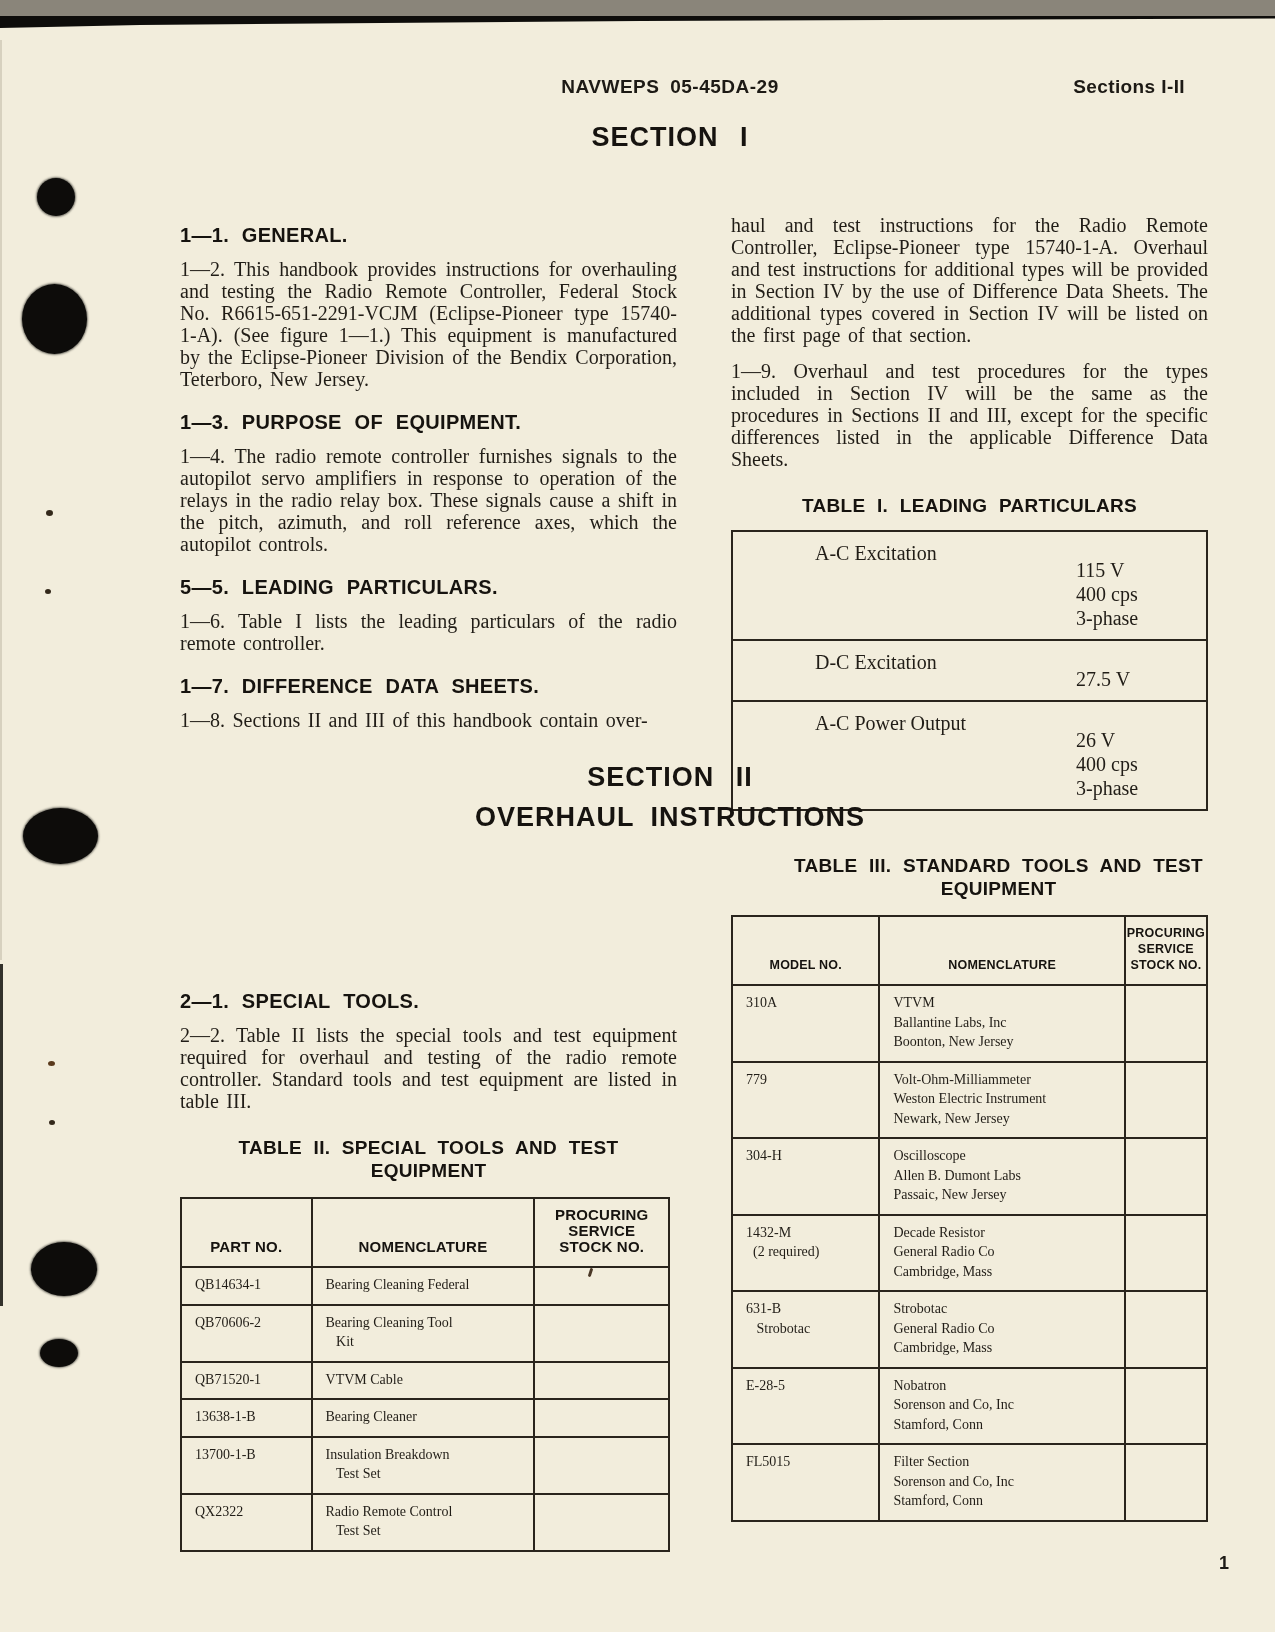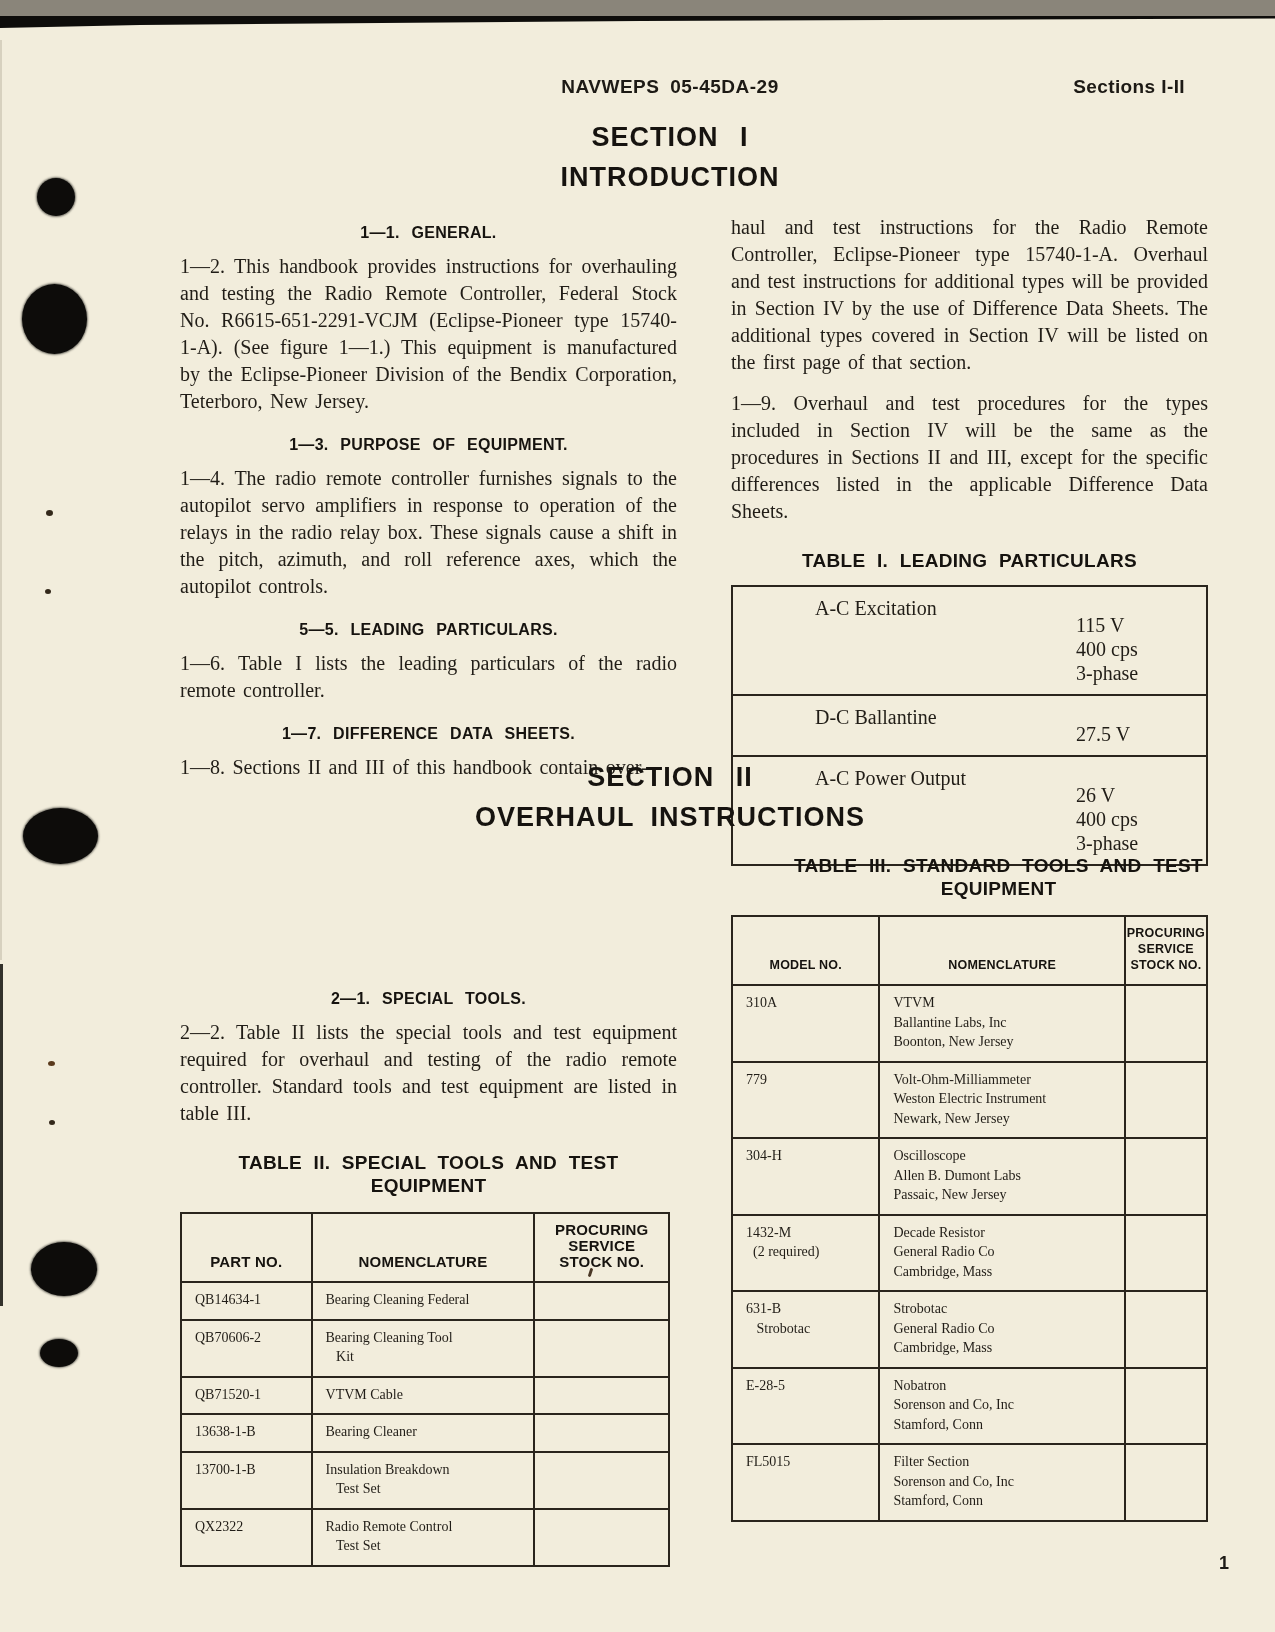--- a/index.html
+++ b/index.html
@@ -123,7 +123,6 @@
 
   <div class="sec-title-block sec1-block">
     <div class="sec-title">SECTION I</div>
-    <div class="sec-subtitle">INTRODUCTION</div>
   </div>
 
   <div class="col col-left-1">

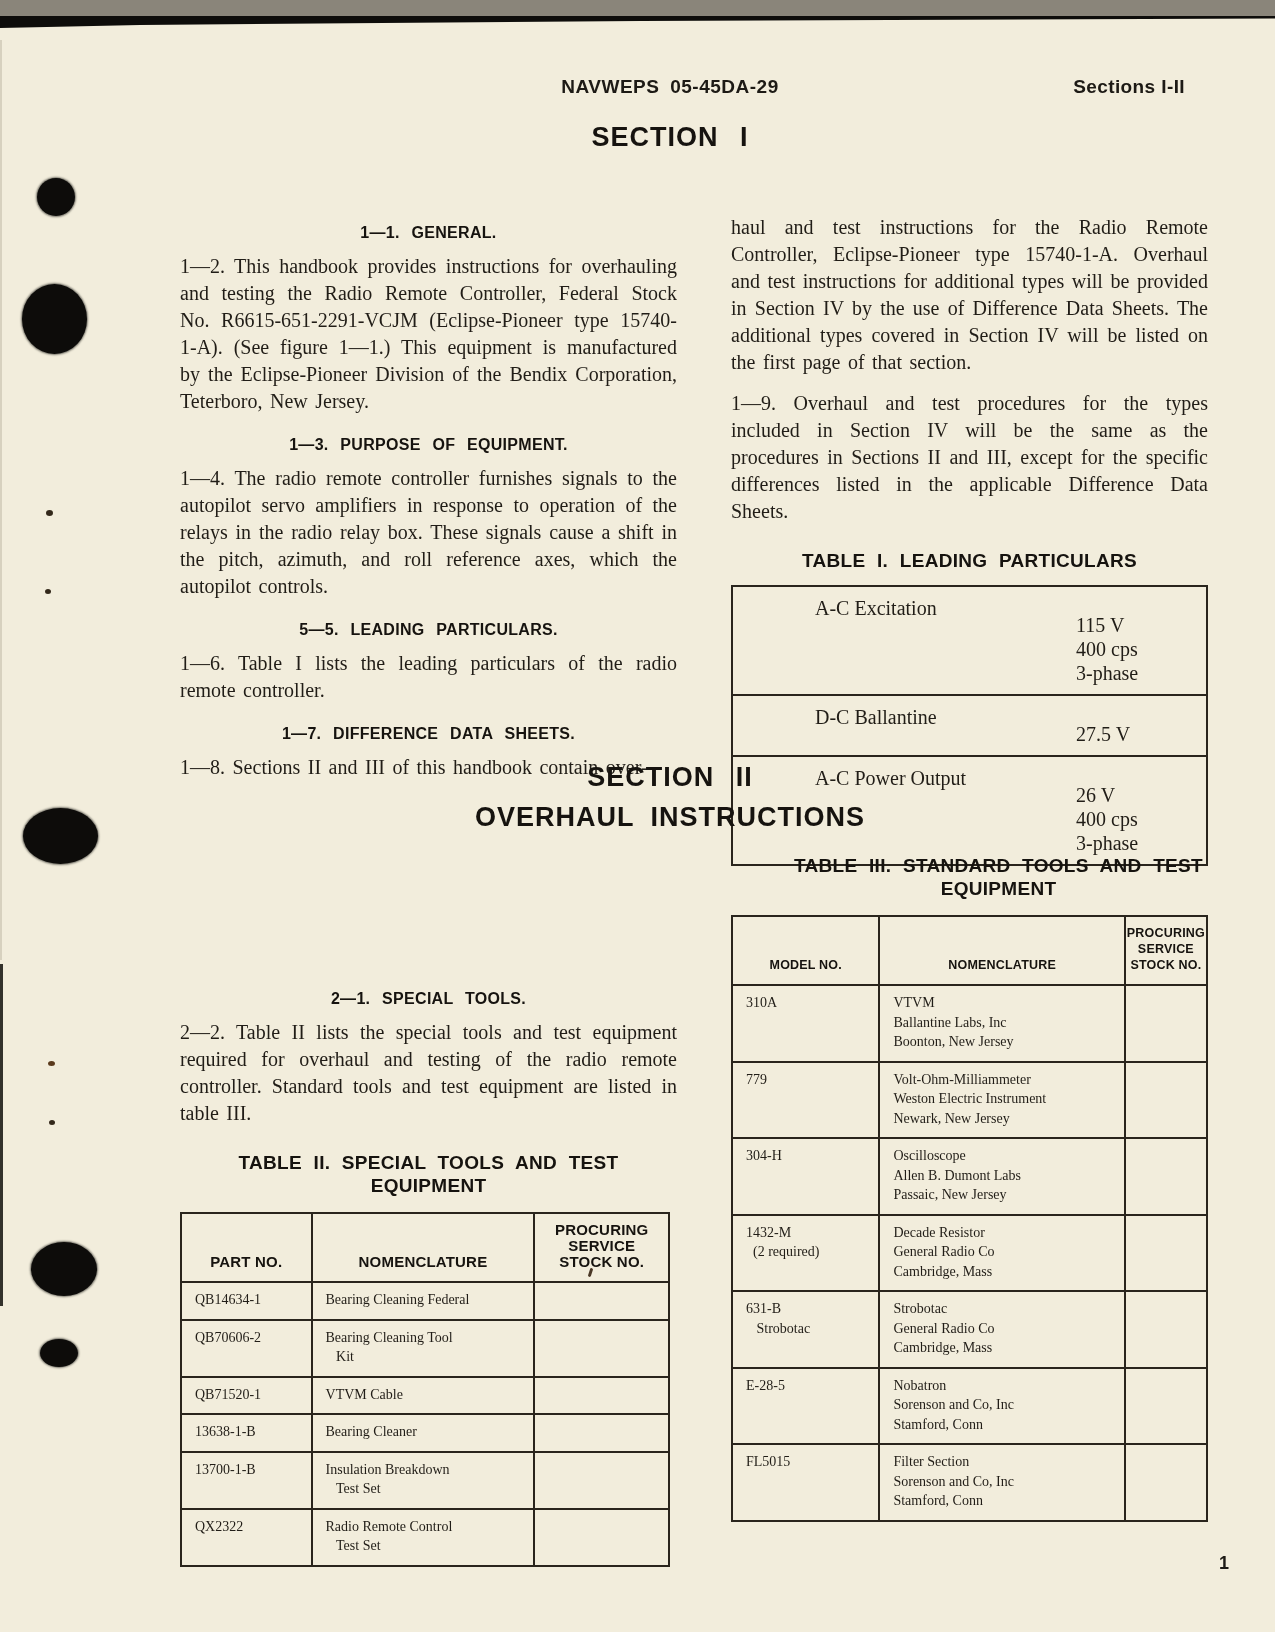--- a/index.html
+++ b/index.html
@@ -54,8 +54,8 @@
   .col-left-2  { left:180px; top:962px; width:497px; }
   .col-right-2 { left:731px; top:838px; width:535px; }
   .col-h {
-    font-family:"Liberation Sans", sans-serif; font-weight:bold; font-size:16px;
-    word-spacing:7px; letter-spacing:.3px; margin:21px 0 11px 0; color:#16130f;text-align:center;
+    font-family:"Liberation Sans", sans-serif; font-weight:bold; font-size:20px;
+    word-spacing:7px; letter-spacing:.3px; margin:21px 0 11px 0; color:#16130f;
   }
   .col-h:first-child { margin-top:12px; }
   .body-p {

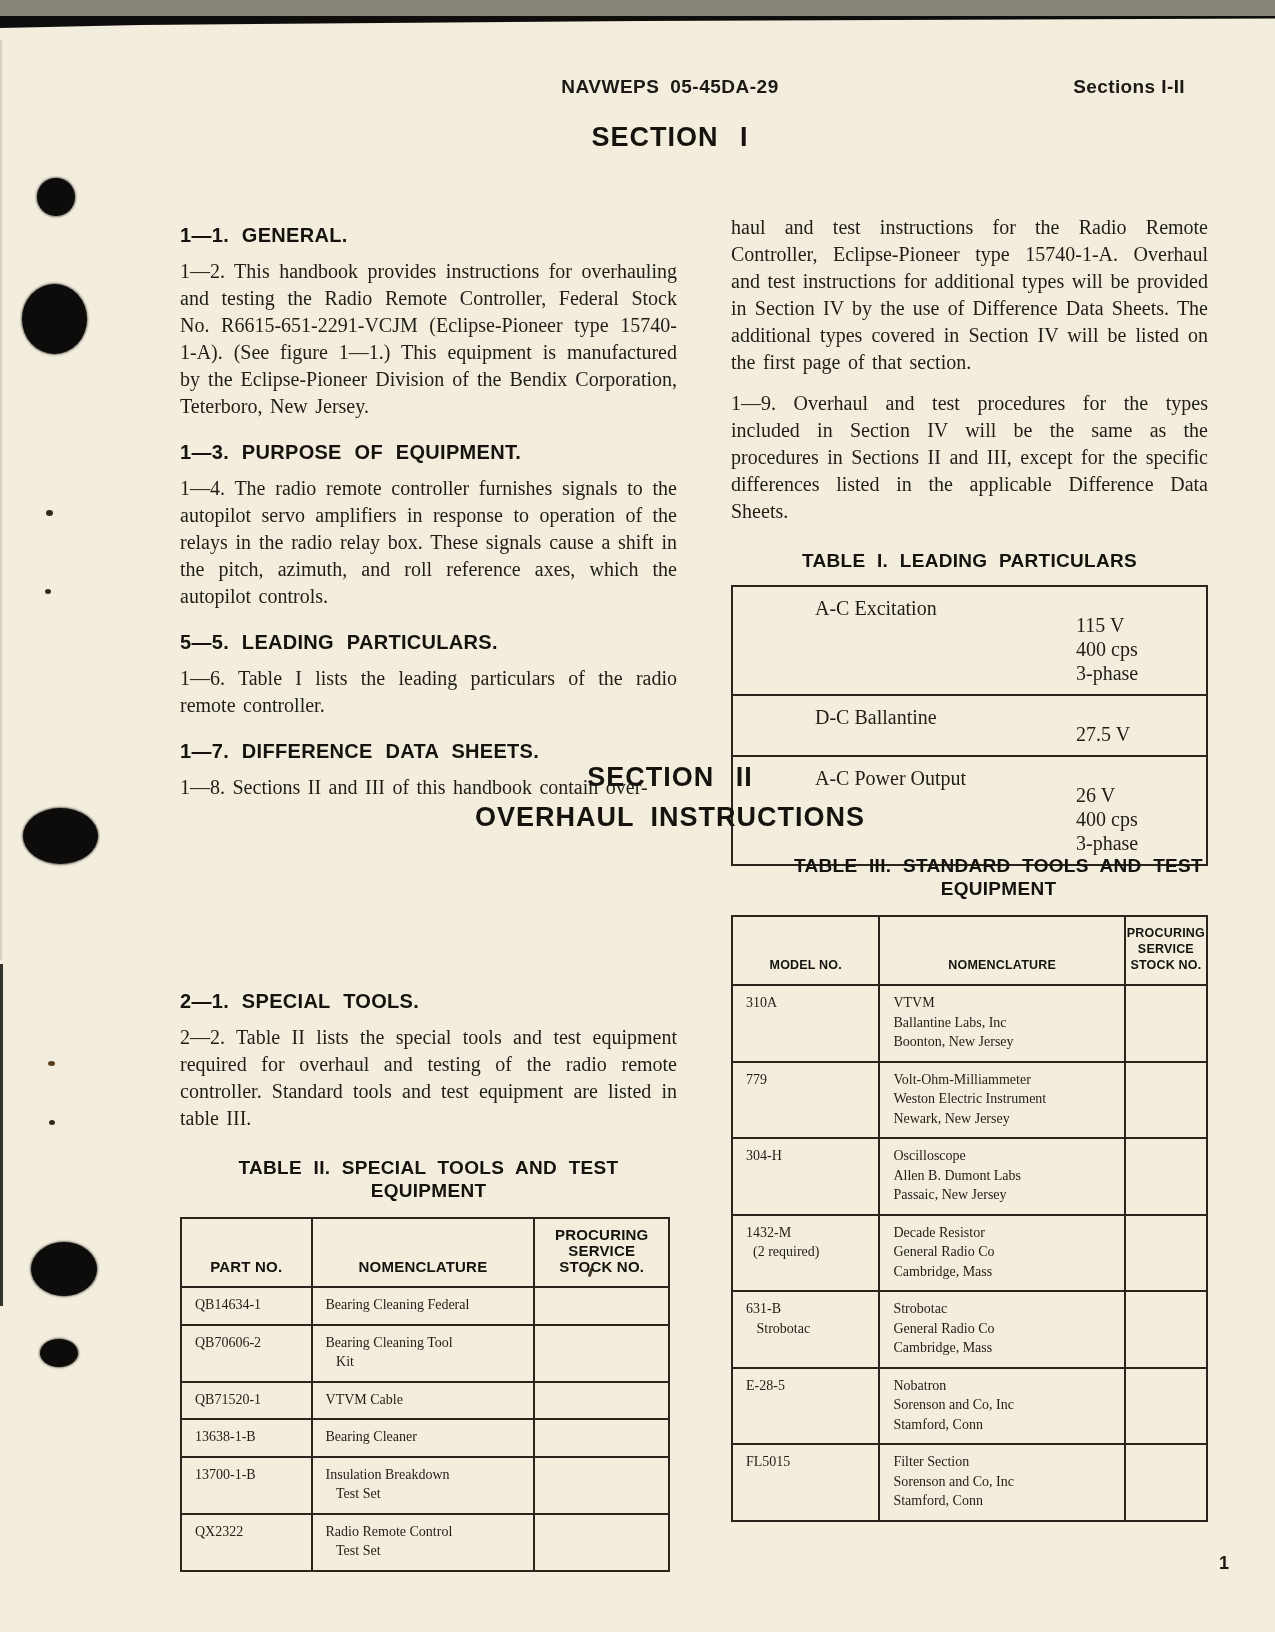--- a/index.html
+++ b/index.html
@@ -59,7 +59,7 @@
   }
   .col-h:first-child { margin-top:12px; }
   .body-p {
-    font-size:20px; line-height:27px; text-align:justify; word-spacing:2.5px;
+    font-size:20px; line-height:22px; text-align:justify; word-spacing:2.5px;
     margin:0 0 10px 0;
   }
   .tbl-title {

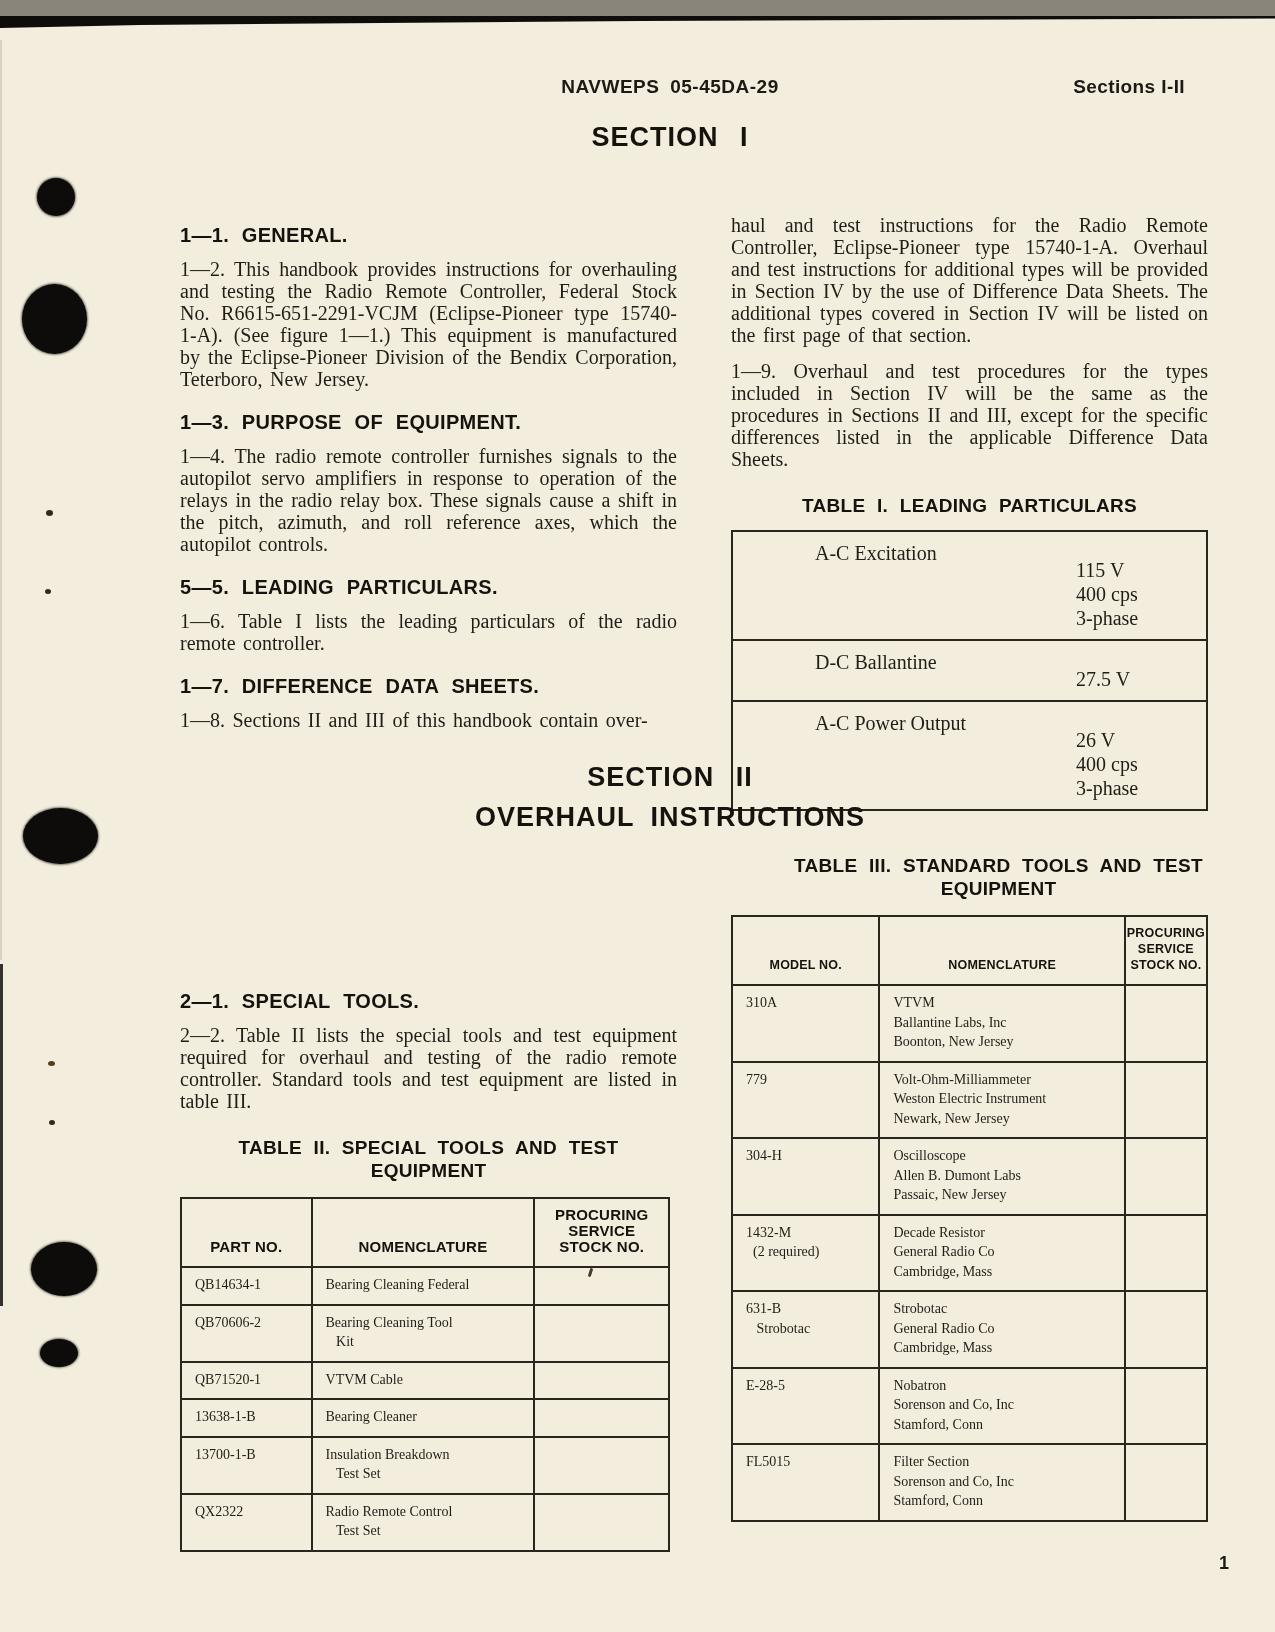--- a/index.html
+++ b/index.html
@@ -150,7 +150,7 @@
 3-phase</td>
         </tr>
         <tr>
-          <td class="lbl">D-C Ballantine</td>
+          <td class="lbl">D-C Excitation</td>
           <td class="val">27.5 V</td>
         </tr>
         <tr>

